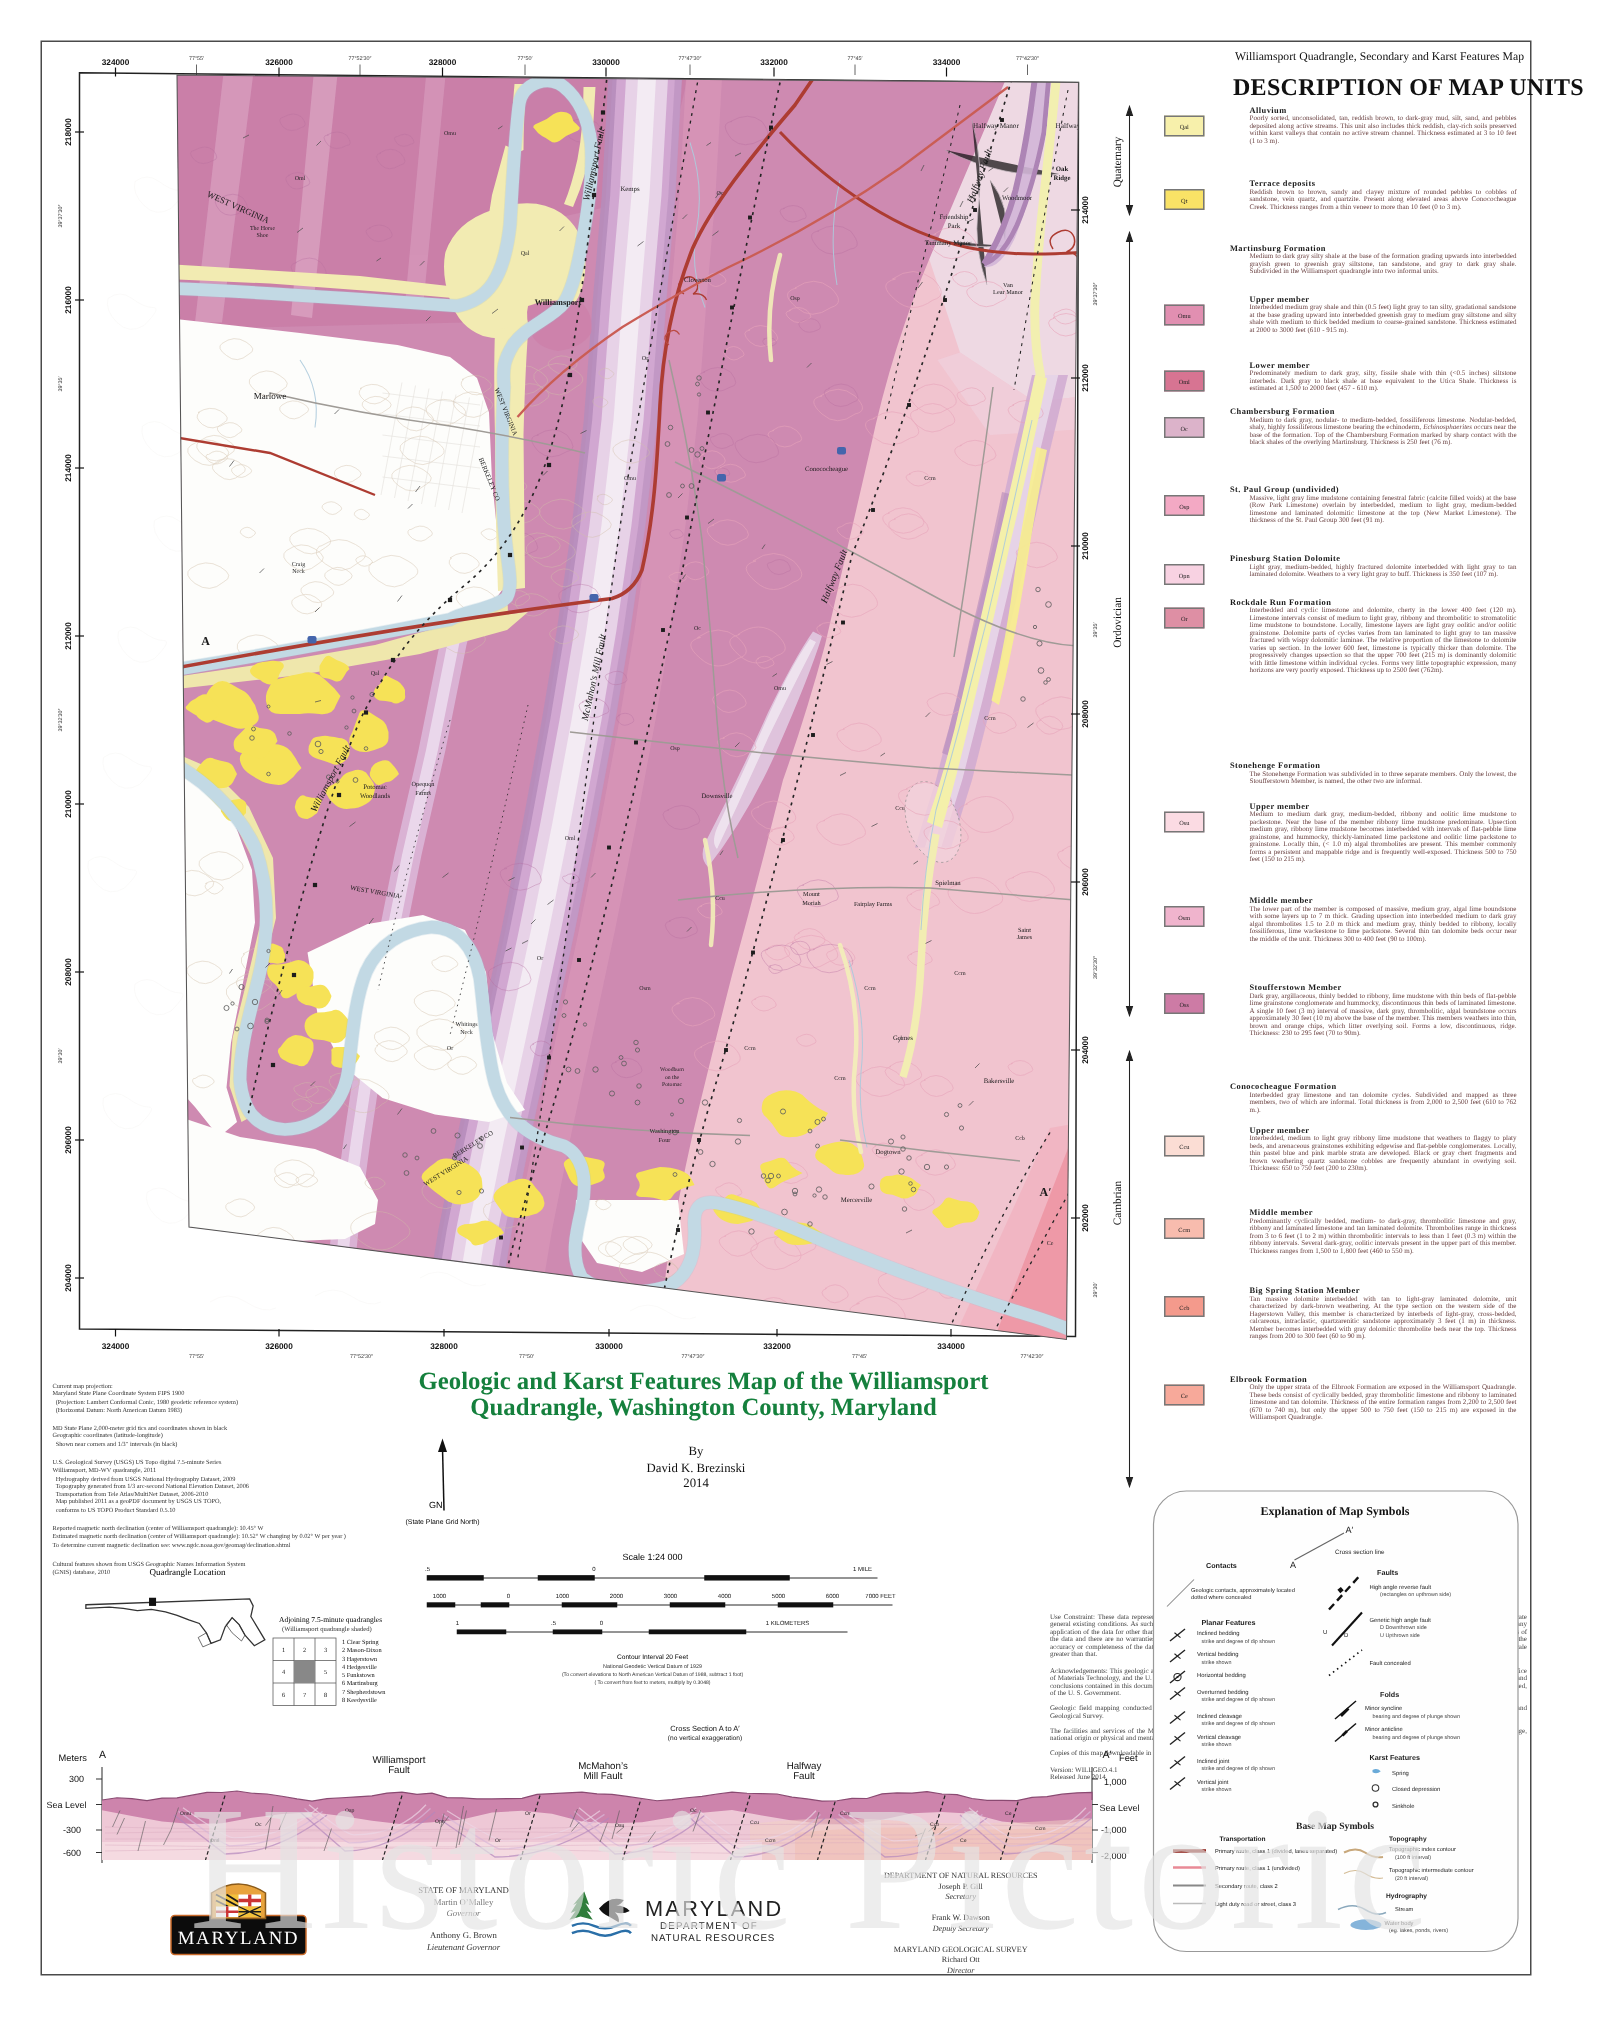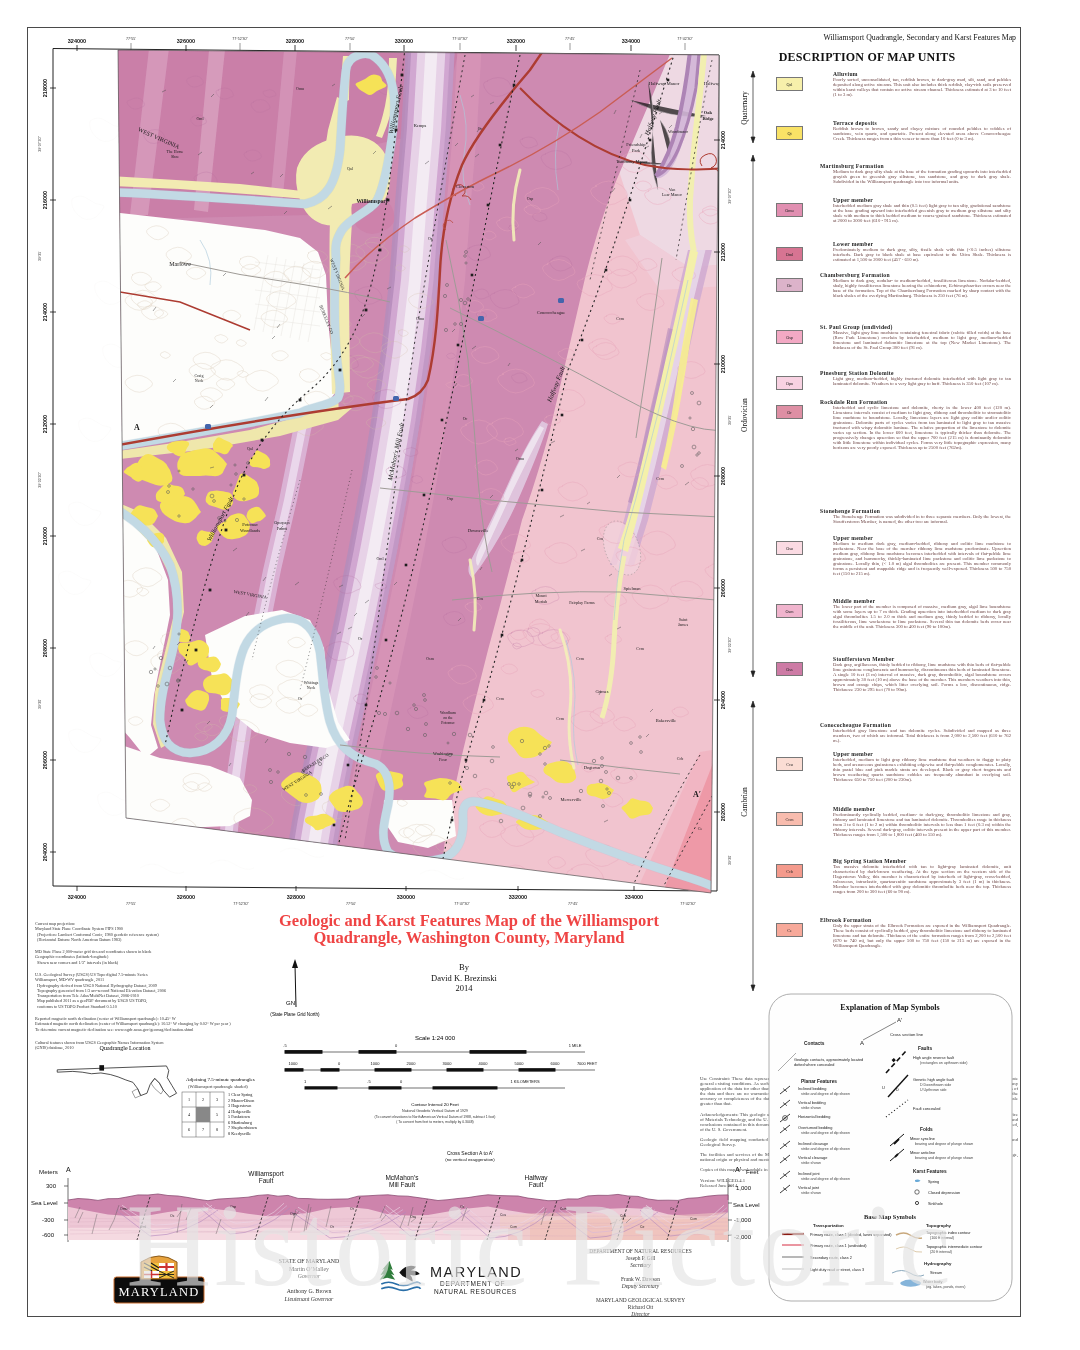--- a/index.html
+++ b/index.html
@@ -851,7 +851,7 @@
 
 <div class="abs" style="left:740px;top:33px;width:276px;text-align:right;font-size:7.8px;color:#111">Williamsport Quadrangle, Secondary and Karst Features Map</div>
 
-<div class="abs" style="left:742px;top:50px;width:250px;text-align:center;font-size:12px;font-weight:bold;color:#111;letter-spacing:0.2px">DESCRIPTION OF MAP UNITS</div>
+<div class="abs" style="left:814px;top:50px;width:250px;text-align:center;font-size:16px;font-weight:bold;color:#111;letter-spacing:0.2px">DESCRIPTION OF MAP UNITS</div>
 
 <svg class="abs" style="left:735px;top:60px" width="30" height="1000">
 <g stroke="#222" stroke-width="0.7" fill="#222">

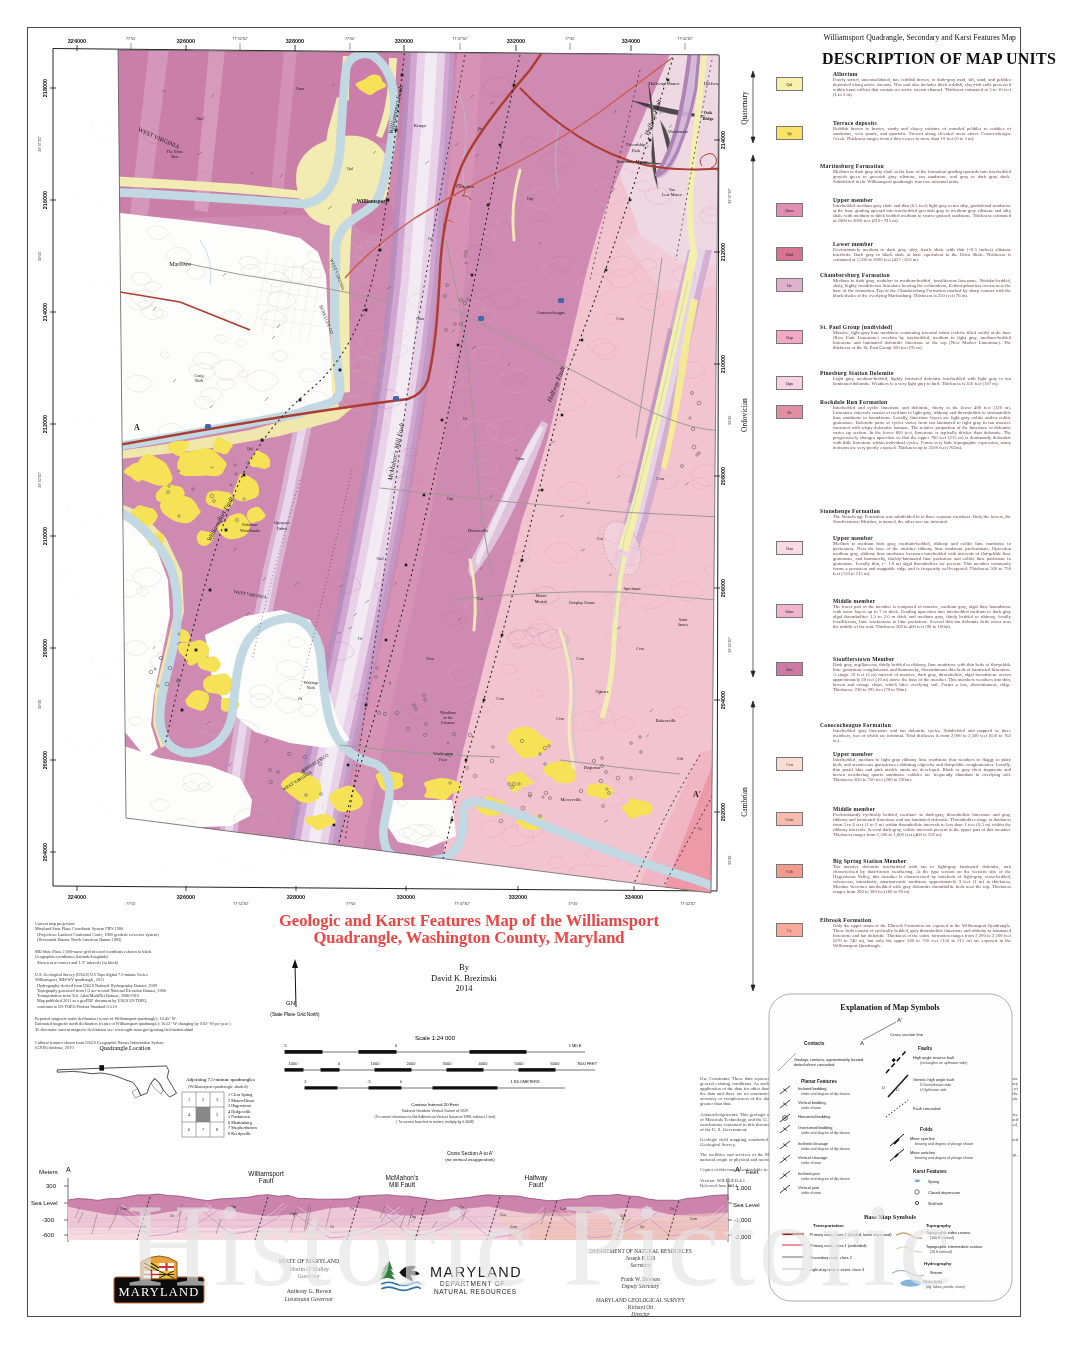--- a/index.html
+++ b/index.html
@@ -979,7 +979,7 @@
 <div class="abs tinyL" style="left:35px;top:1040px;width:230px">
 Cultural features shown from USGS Geographic Names Information System<br>(GNIS) database, 2010</div>
 
-<div class="abs" style="left:264px;top:912px;width:410px;text-align:center;font-size:16.5px;font-weight:bold;color:#ef4444;line-height:1.04">Geologic and Karst Features Map of the Williamsport Quadrangle, Washington County, Maryland</div>
+<div class="abs" style="left:264px;top:912px;width:410px;text-align:center;font-size:16.5px;font-weight:bold;color:#15803d;line-height:1.04">Geologic and Karst Features Map of the Williamsport Quadrangle, Washington County, Maryland</div>
 <div class="abs" style="left:364px;top:962px;width:200px;text-align:center;font-size:8.5px;color:#111;line-height:1.25">By<br>David K. Brezinski<br>2014</div>
 
 <svg class="abs" style="left:255px;top:955px" width="90" height="65">

